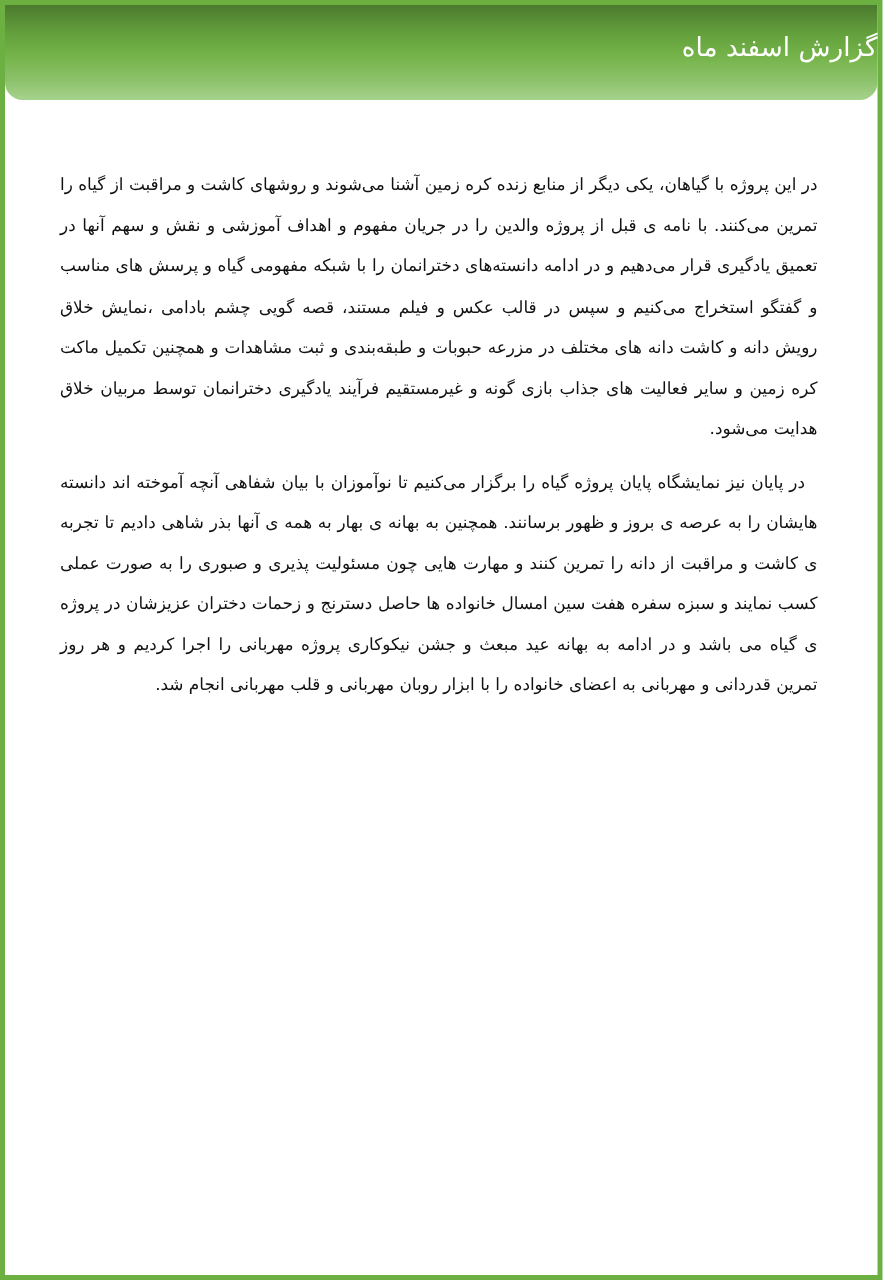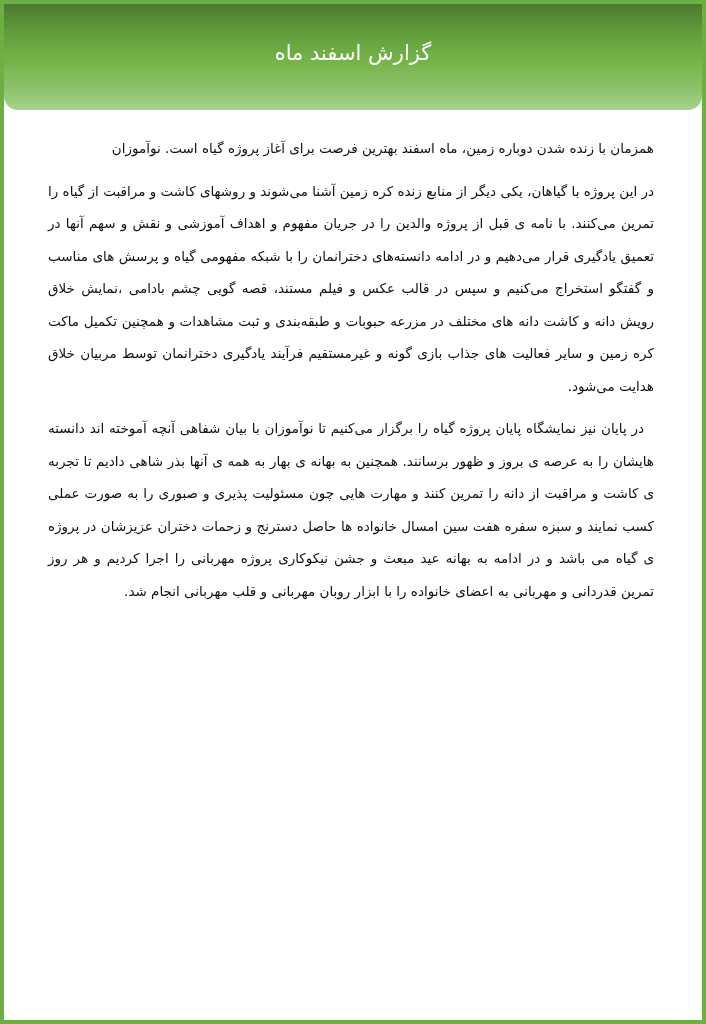--- a/index.html
+++ b/index.html
@@ -17,11 +17,11 @@
     }
     .header {
       position: absolute; left: 0; top: 0; right: 0;
-      height: 106px;
+      height: 76px;
       background: linear-gradient(to bottom, #4c7a2f 0%, #63a03c 30%, #76b44b 55%, #8dc26c 80%, #a6d38c 100%);
       border-bottom-left-radius: 14px;
       border-bottom-right-radius: 14px;
-      display: flex; align-items: center; justify-content: center;
+      display: flex; align-items: center; justify-content: flex-end;
     }
     .header-title {
       color: #ffffff;

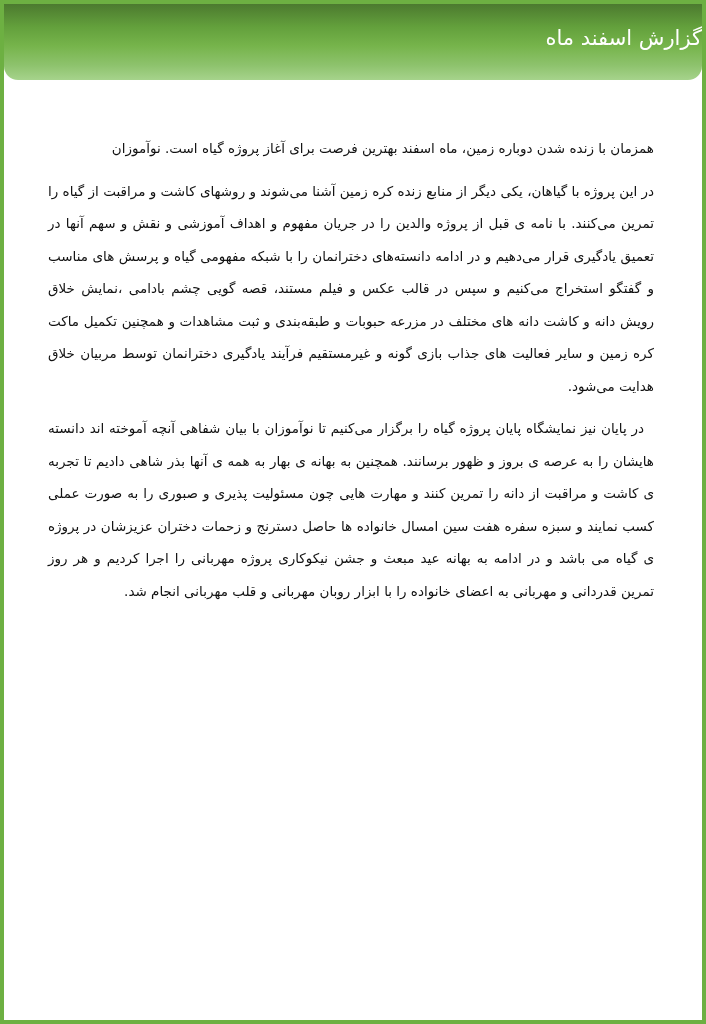--- a/index.html
+++ b/index.html
@@ -49,7 +49,6 @@
   </div>
 
   <div class="content">
-    <p class="para">همزمان با زنده شدن دوباره زمین، ماه اسفند بهترین فرصت برای آغاز پروژه گیاه است. نوآموزان</p>
     <p class="para">در این پروژه با گیاهان، یکی دیگر از منابع زنده کره زمین آشنا می‌شوند و روشهای کاشت و مراقبت از گیاه را تمرین می‌کنند. با نامه ی قبل از پروژه والدین را در جریان مفهوم و اهداف آموزشی و نقش و سهم آنها در تعمیق یادگیری قرار می‌دهیم و در ادامه دانسته‌های دخترانمان را با شبکه مفهومی گیاه و پرسش های مناسب و گفتگو استخراج می‌کنیم و سپس در قالب عکس و فیلم مستند، قصه گویی چشم بادامی ،نمایش خلاق رویش دانه و کاشت دانه های مختلف در مزرعه حبوبات و طبقه‌بندی و ثبت مشاهدات و همچنین تکمیل ماکت کره زمین و سایر فعالیت های جذاب بازی گونه و غیرمستقیم فرآیند یادگیری دخترانمان توسط مربیان خلاق هدایت می‌شود.</p>
     <p class="para indent">در پایان نیز نمایشگاه پایان پروژه گیاه را برگزار می‌کنیم تا نوآموزان با بیان شفاهی آنچه آموخته اند  دانسته هایشان را به عرصه ی  بروز و ظهور برسانند. همچنین به بهانه ی بهار به همه ی آنها بذر شاهی دادیم تا تجربه ی کاشت و مراقبت از دانه را تمرین کنند و مهارت هایی چون مسئولیت پذیری و صبوری را به صورت عملی کسب نمایند و سبزه سفره هفت سین امسال خانواده ها حاصل دسترنج و زحمات دختران عزیزشان در پروژه ی گیاه می باشد و در ادامه به بهانه عید مبعث و جشن نیکوکاری پروژه مهربانی را اجرا کردیم و هر روز تمرین قدردانی و مهربانی به اعضای خانواده را  با ابزار روبان مهربانی و قلب مهربانی انجام شد.</p>
   </div>

